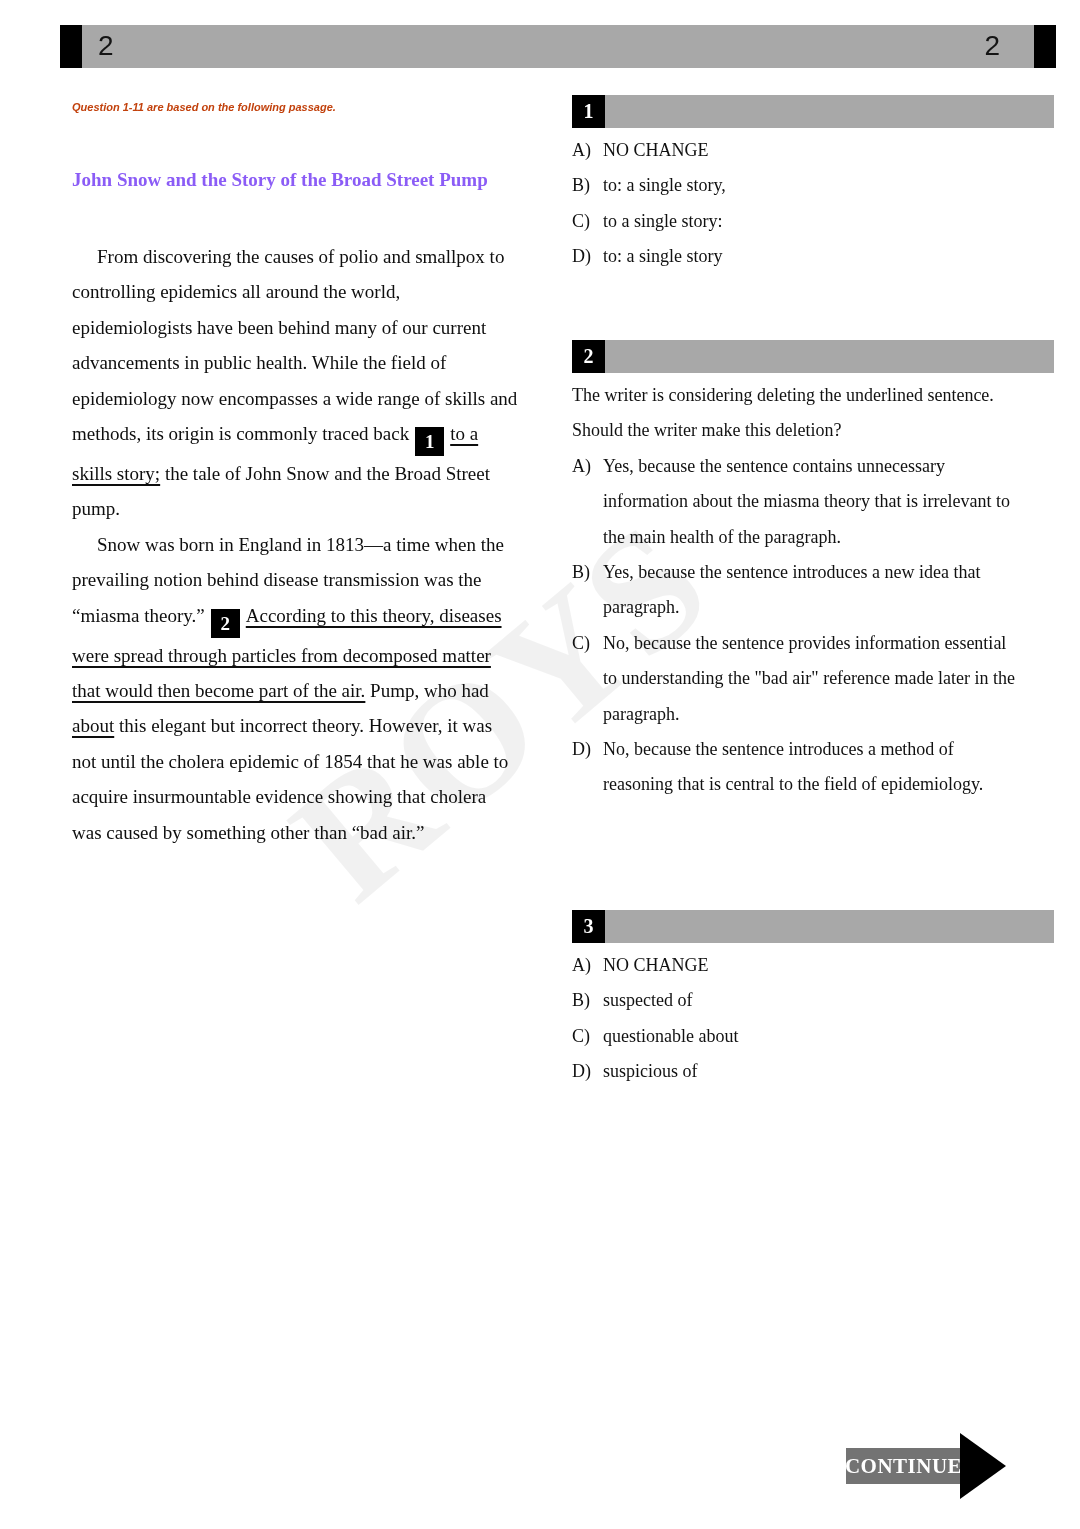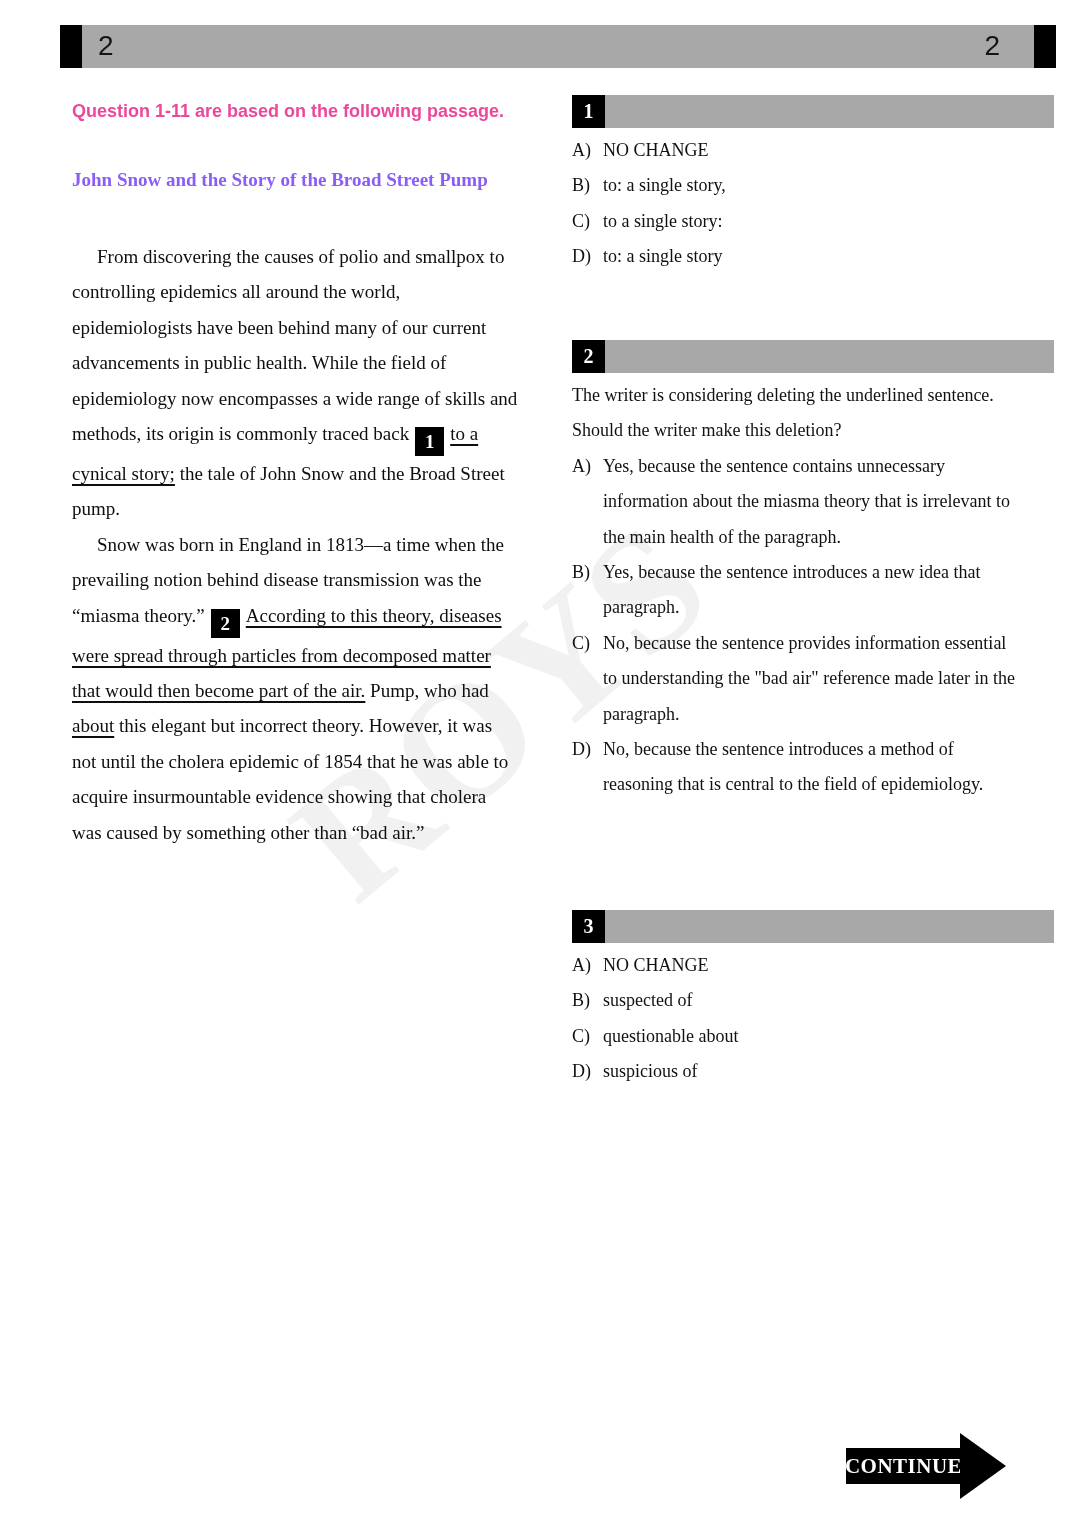--- a/index.html
+++ b/index.html
@@ -33,7 +33,7 @@
   .directions {
     position: absolute; left: 72px; top: 101px;
     font-family: "Liberation Sans", sans-serif;
-    font-weight: bold; font-size: 18px; color: #ec4899;
+    font-weight: bold; font-size: 11px; color: #c2410c; font-style: italic;
   }
   .ptitle {
     position: absolute; left: 72px; top: 169px;

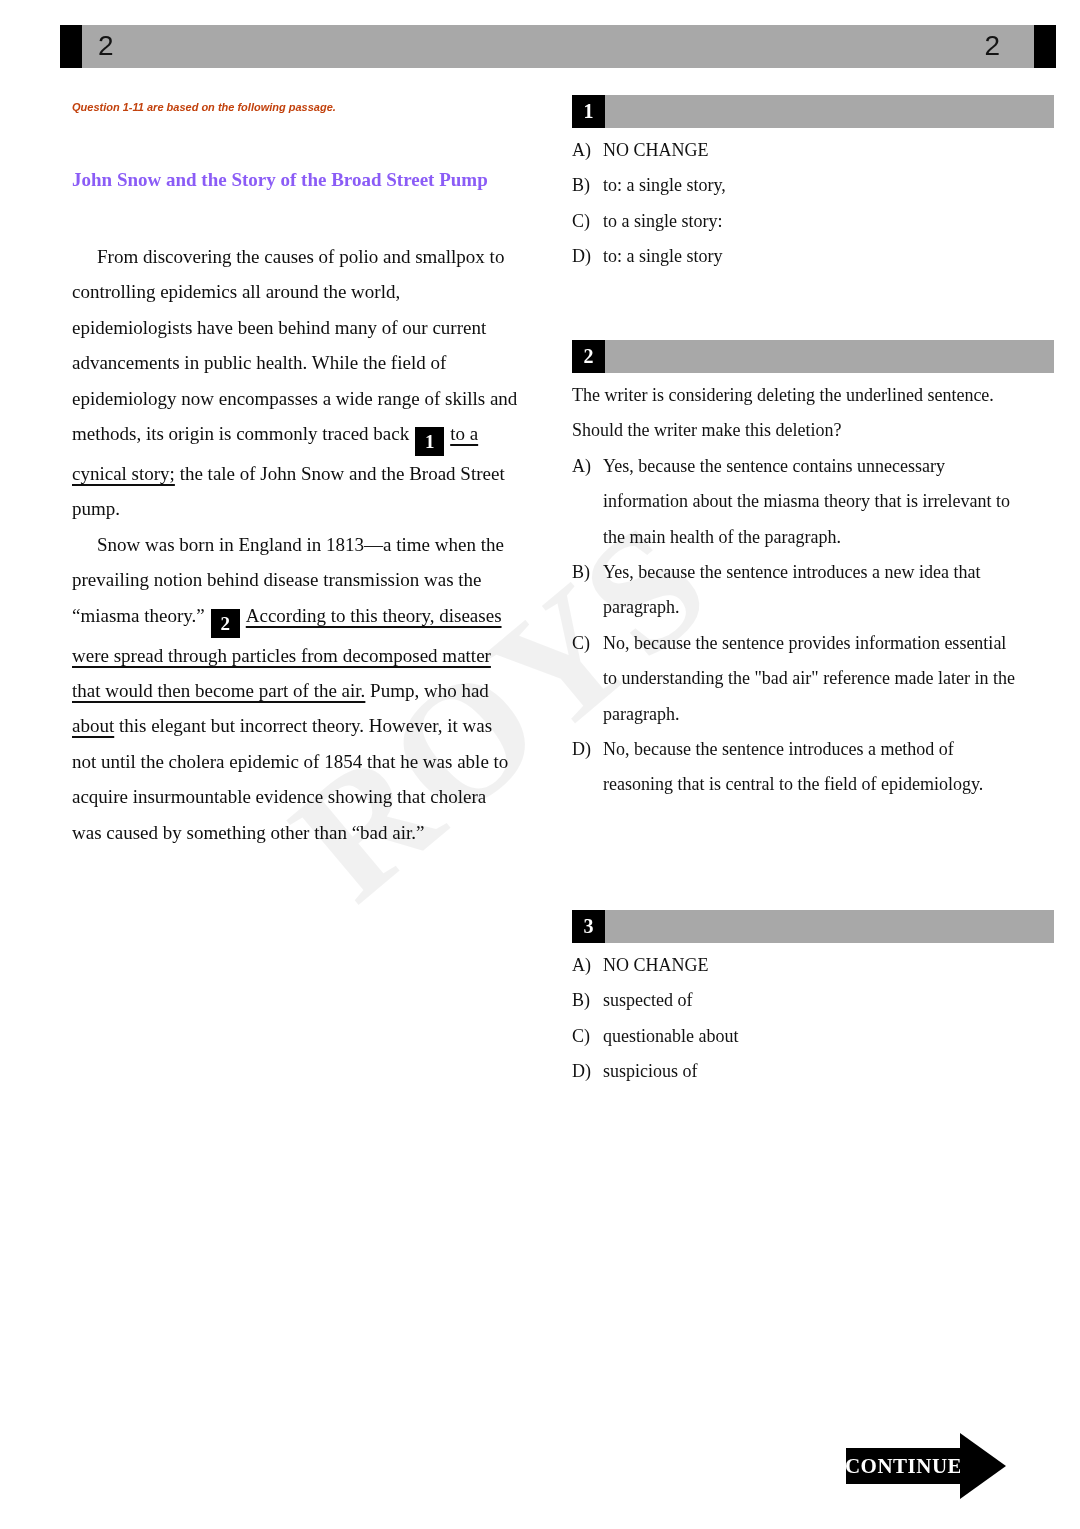--- a/index.html
+++ b/index.html
@@ -128,7 +128,7 @@
       <div class="pline"><span>advancements in public health. While the field of</span></div>
       <div class="pline"><span>epidemiology now encompasses a wide range of skills and</span></div>
       <div class="pline"><span>methods, its origin is commonly traced back</span><span class="numbox">1</span><span class="u">to a</span></div>
-      <div class="pline"><span class="u">cynical story;</span><span> the tale of John Snow and the Broad Street</span></div>
+      <div class="pline"><span class="u">skills story;</span><span> the tale of John Snow and the Broad Street</span></div>
       <div class="pline"><span>pump.</span></div>
       <div class="pline indent"><span>Snow was born in England in 1813—a time when the</span></div>
       <div class="pline"><span>prevailing notion behind disease transmission was the</span></div>

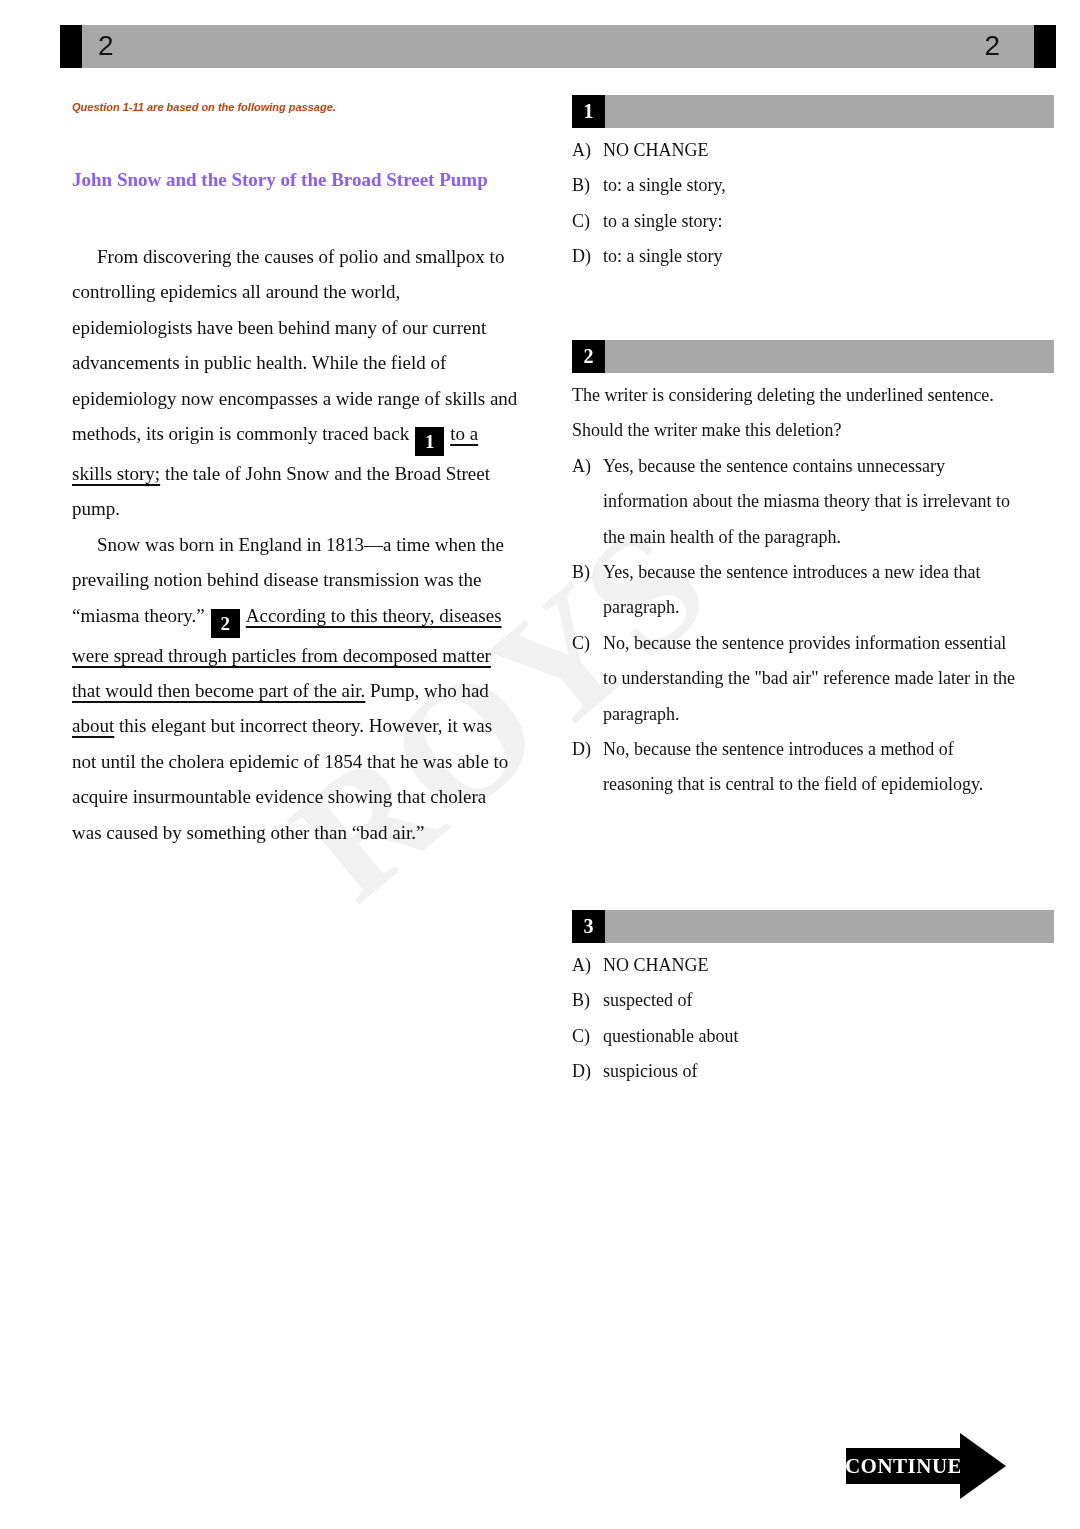--- a/index.html
+++ b/index.html
@@ -79,7 +79,7 @@
   .continue { position: absolute; left: 846px; top: 1433px; width: 160px; height: 66px; cursor: pointer; }
   .cbody {
     position: absolute; left: 0; top: 15px; width: 115px; height: 36px;
-    background: #000000; color: #fff;
+    background: #737373; color: #fff;
     display: flex; align-items: center; justify-content: center;
     font-weight: bold; font-size: 21px; letter-spacing: 0.5px;
     font-family: "Liberation Serif", serif;

